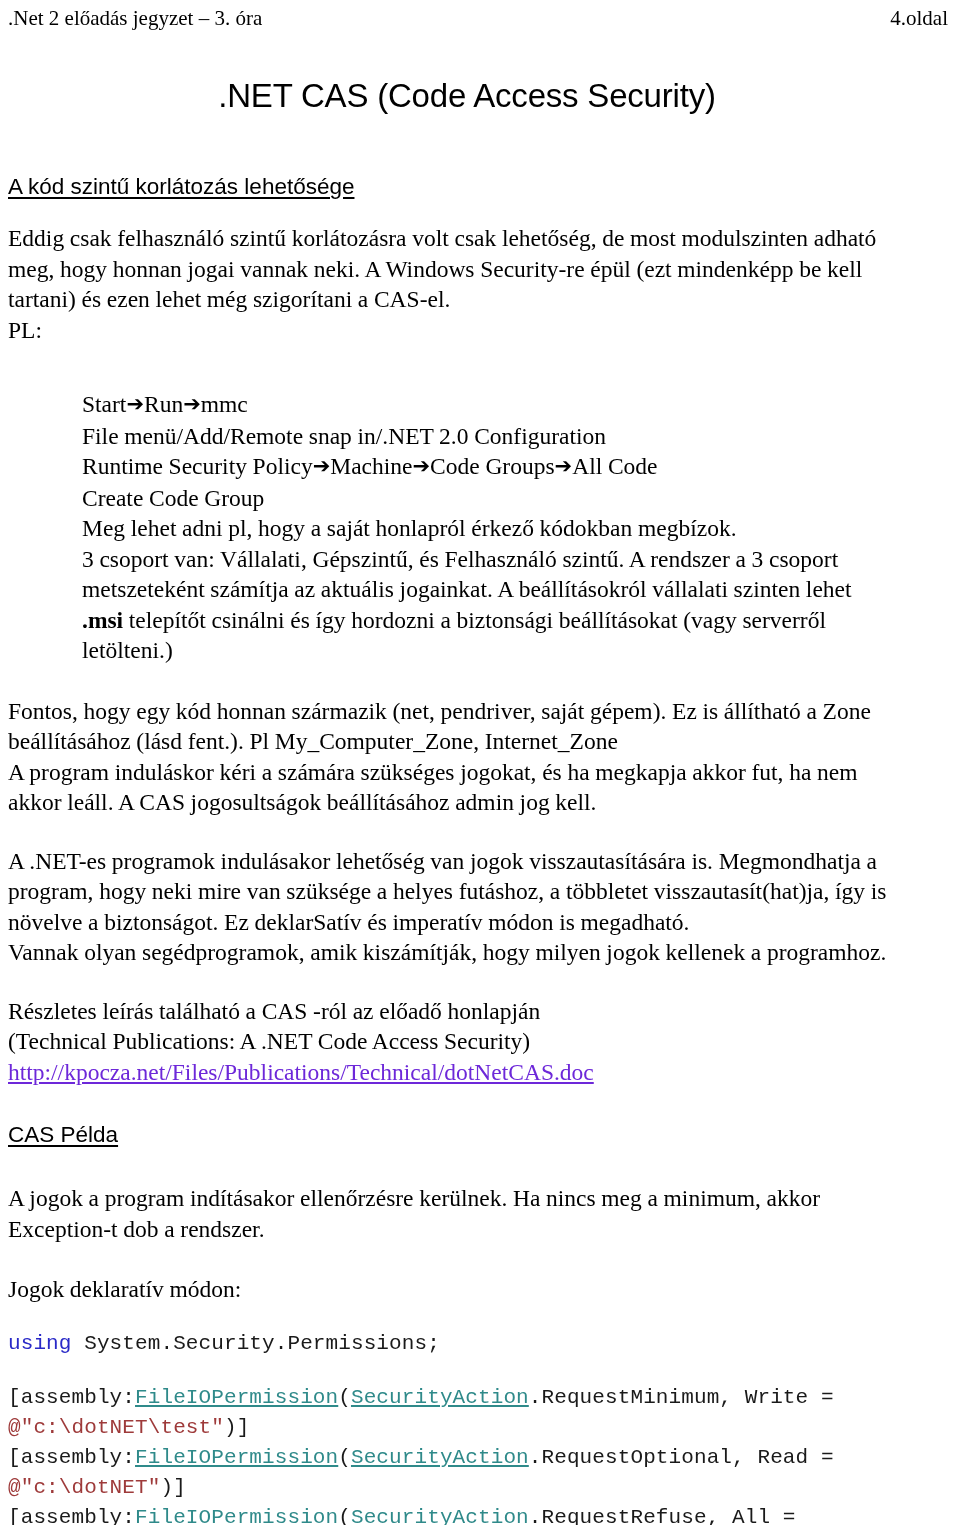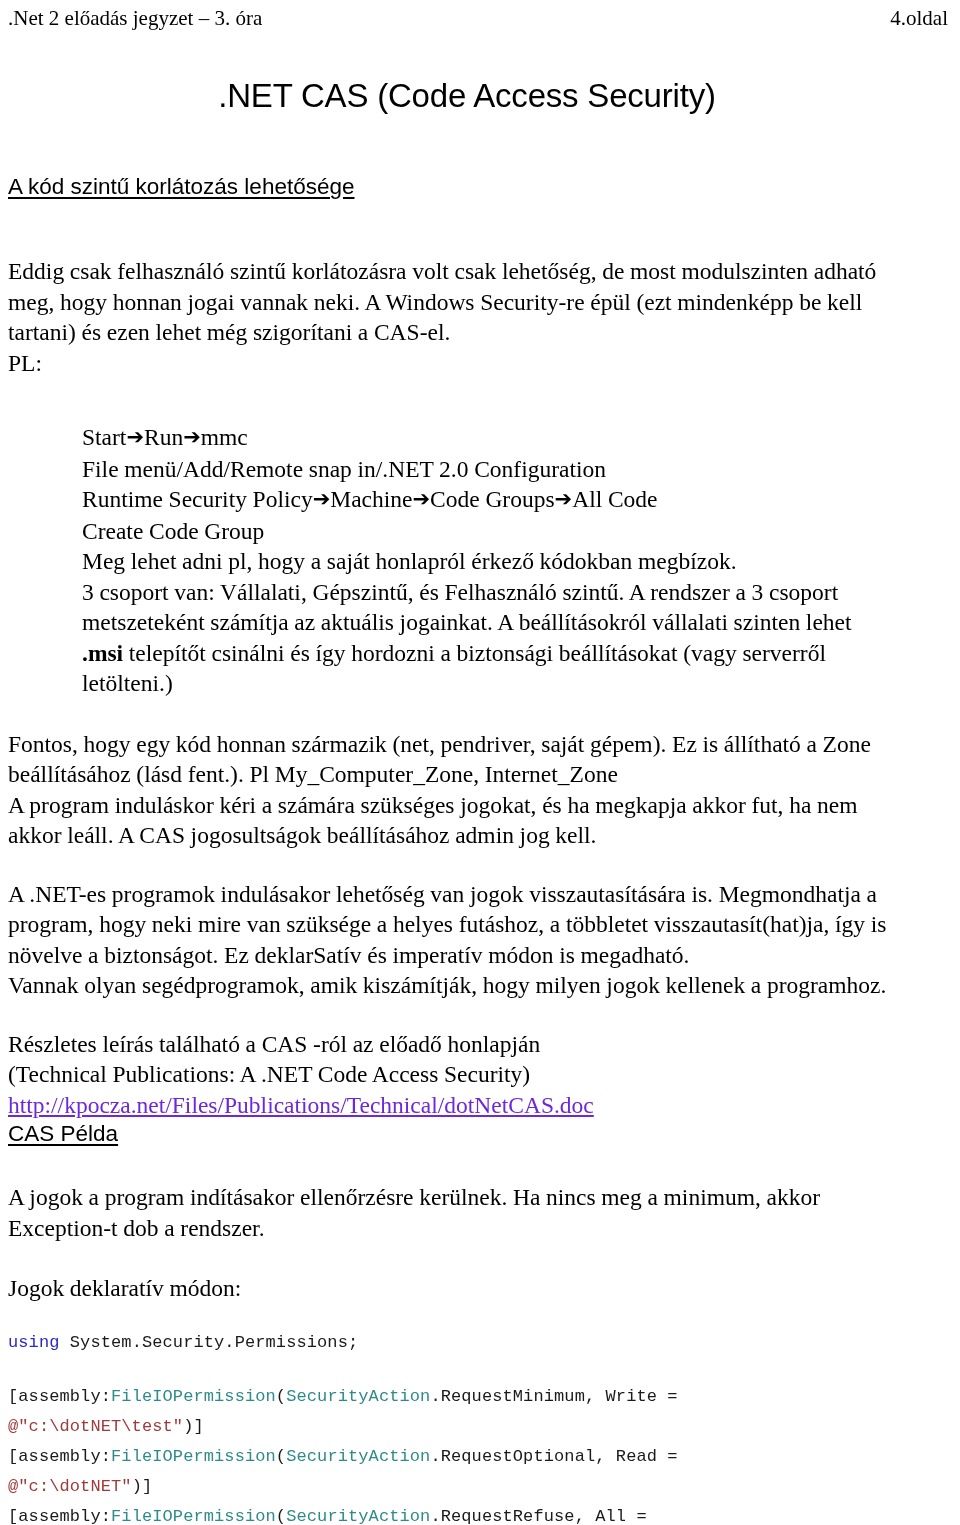--- a/index.html
+++ b/index.html
@@ -78,7 +78,7 @@
   .gap-30 { height: 30px; }
   .gap-34 { height: 34px; }
 
-  .para-intro { margin-top: 55px; }
+  .para-intro { margin-top: 22px; }
 
   
   .indent {

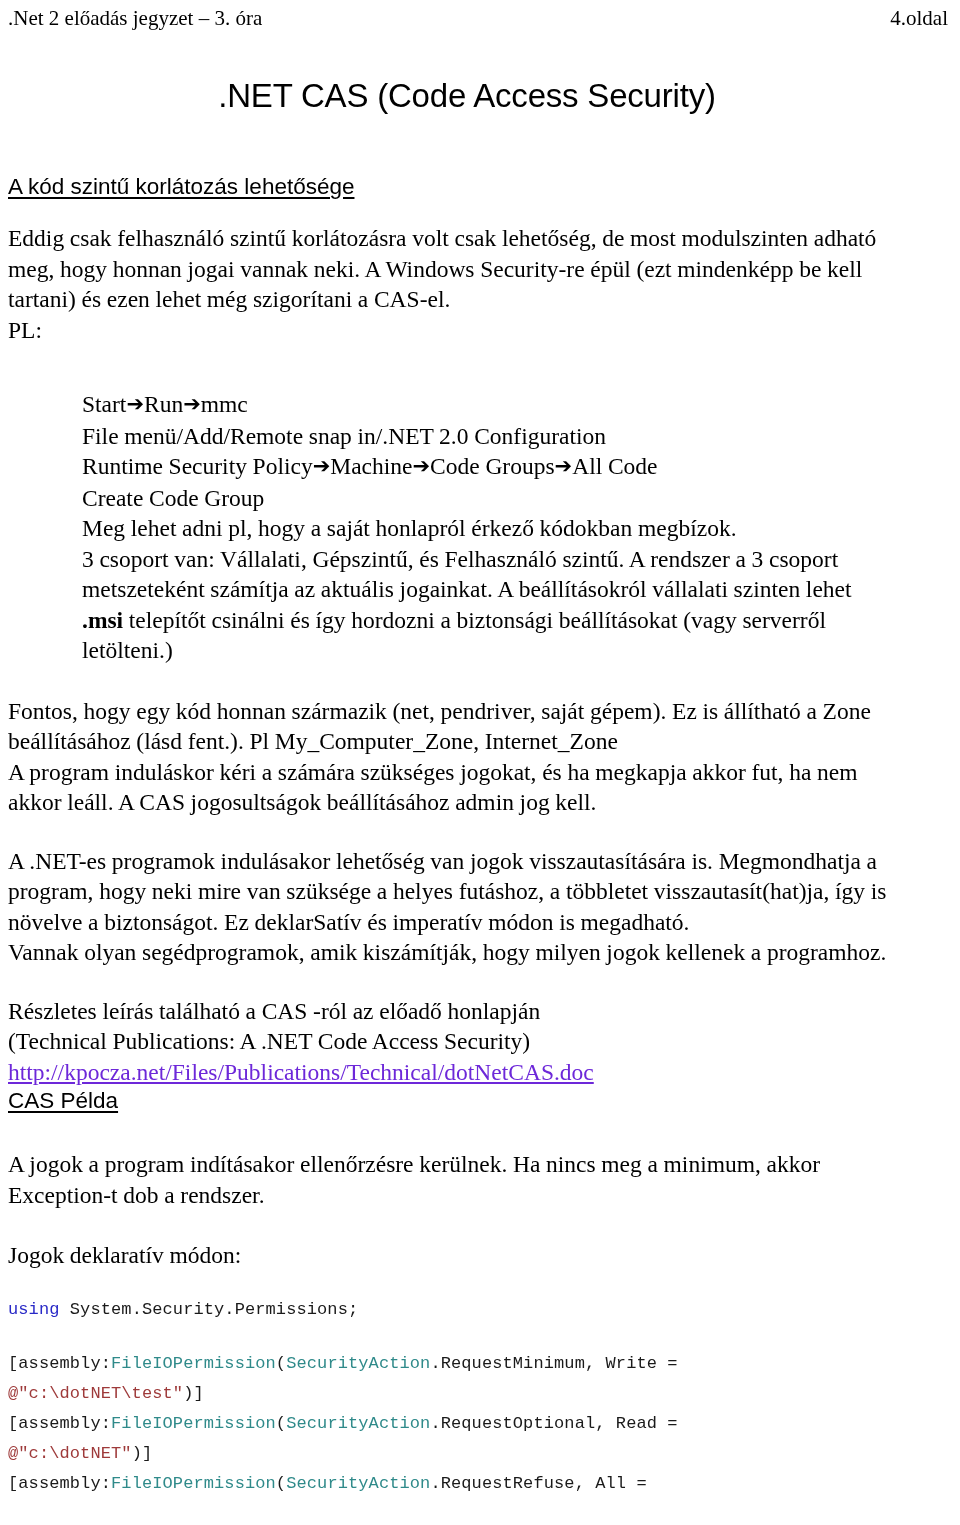--- a/index.html
+++ b/index.html
@@ -62,7 +62,7 @@
     display: inline-block;
   }
   .sec-wrap-1 { margin-top: 57px; }
-  .sec-wrap-2 { }
+  .sec-wrap-2 { margin-top: 34px; }
 
   
   p.body {

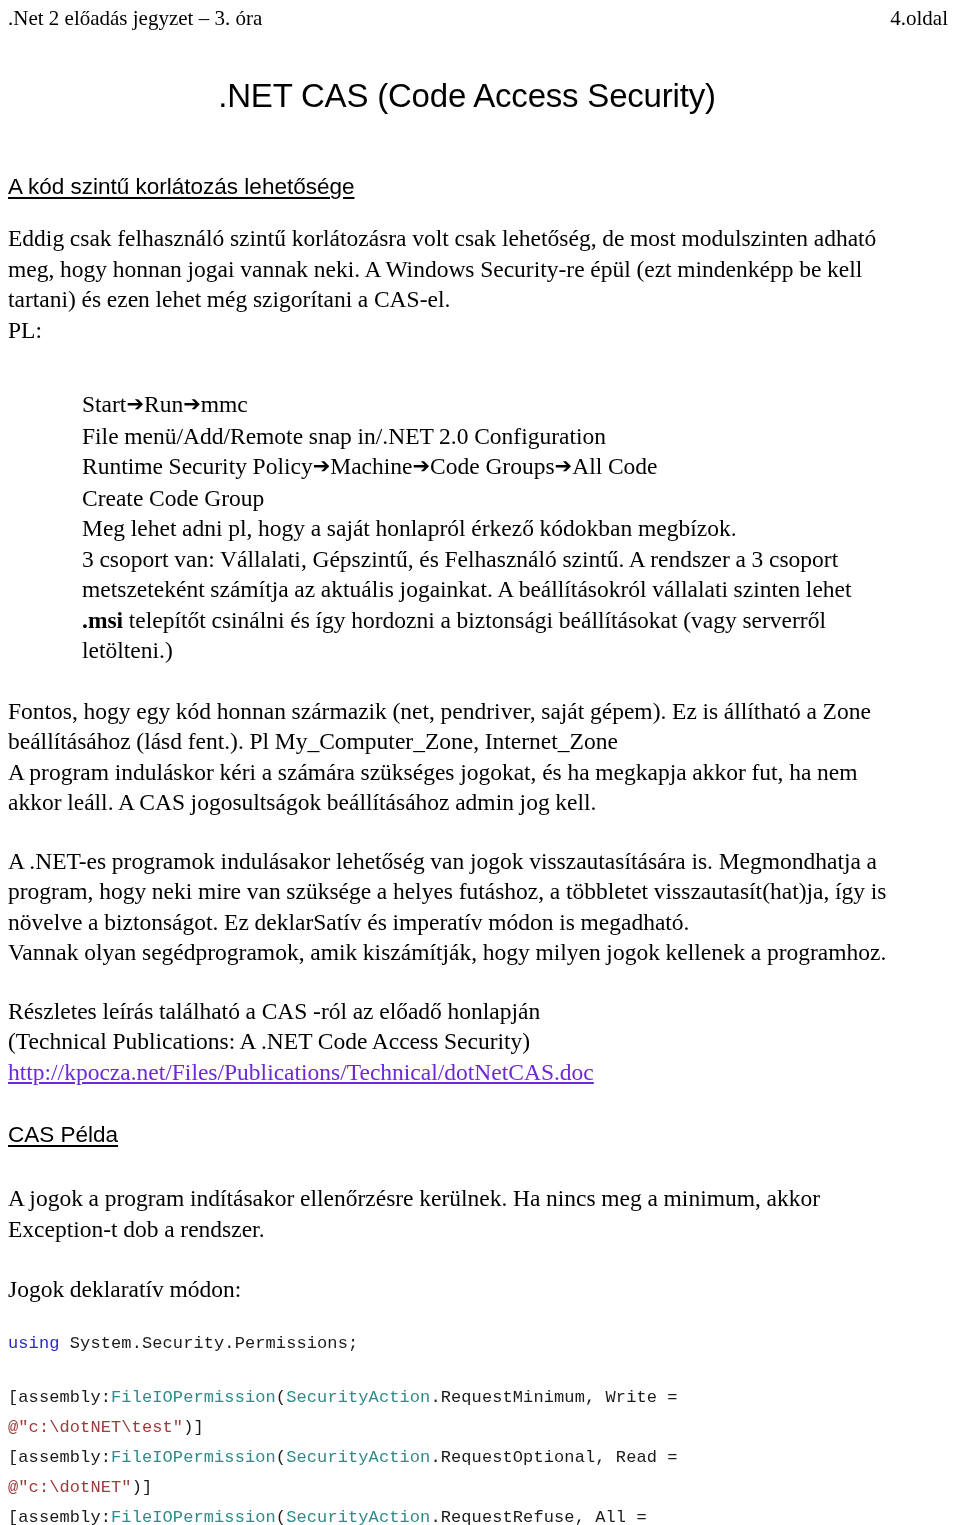--- a/index.html
+++ b/index.html
@@ -107,7 +107,7 @@
   
   pre.code {
     font-family: "Liberation Mono", "DejaVu Sans Mono", monospace;
-    font-size: 17px;
+    font-size: 21px;
     line-height: 30px;
     margin: 0;
     padding: 0;

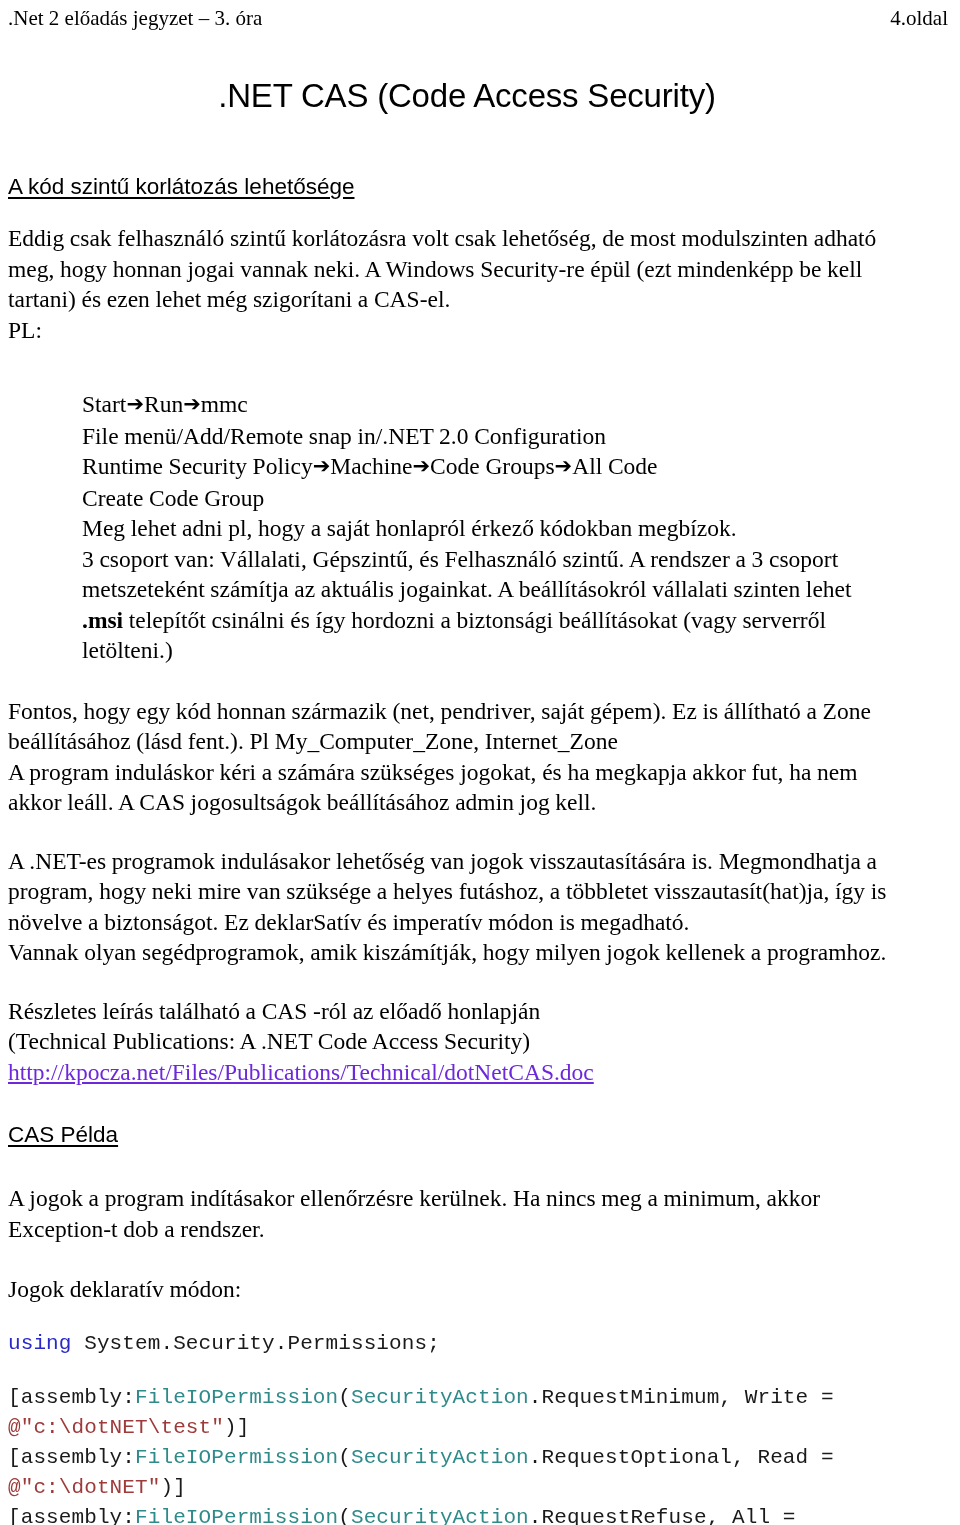--- a/index.html
+++ b/index.html
@@ -116,7 +116,7 @@
     letter-spacing: 0.1px;
   }
   .tok-kw  { color: #2929c7; }
-  .tok-typ { color: #2f8a8a; }
+  .tok-typ { color: #2f8a8a; text-decoration: underline; }
   .tok-str { color: #9e3a3a; }
   .tok-pln { color: #1a1a1a; }
 </style>

